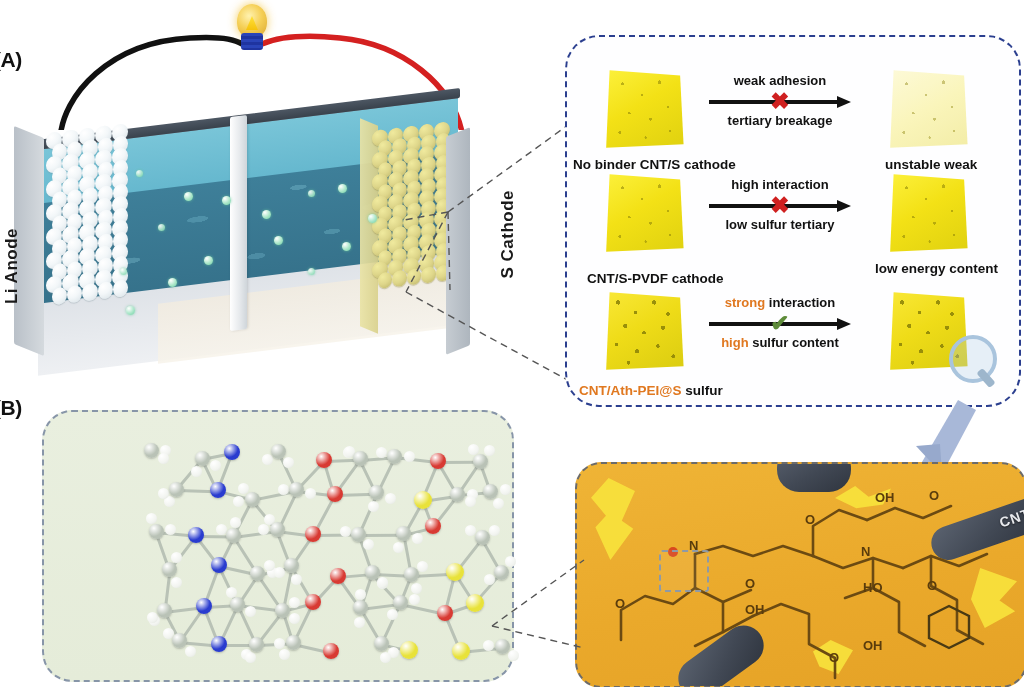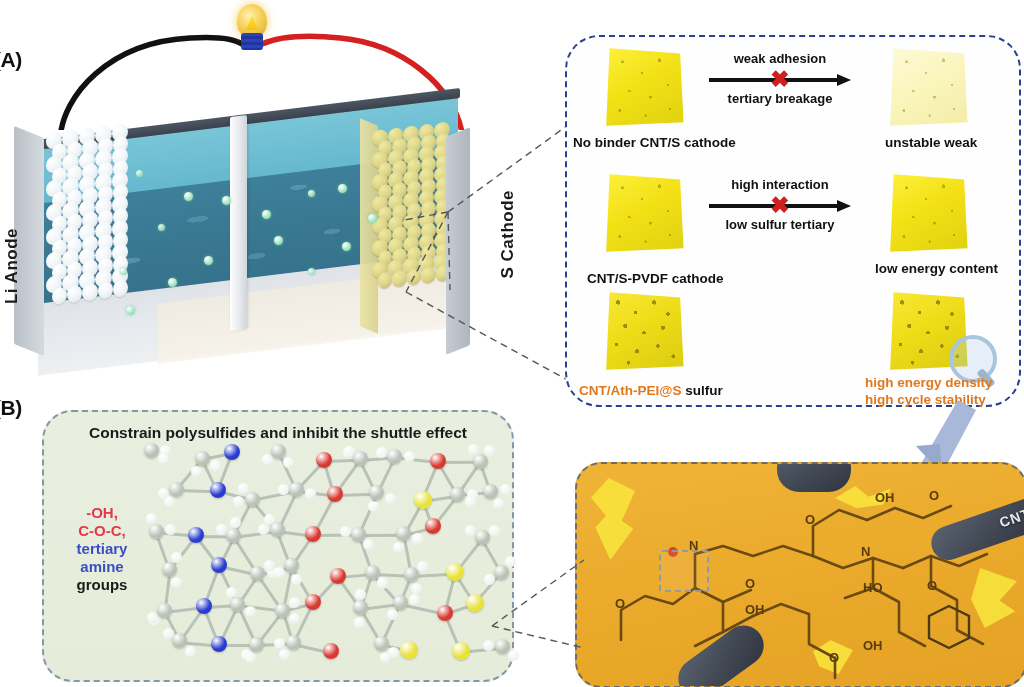--- a/index.html
+++ b/index.html
@@ -87,7 +87,7 @@
   .mechbox{position:absolute;left:565px;top:35px;width:452px;height:368px;
     border:2.5px dashed #2b3f8f;border-radius:34px;background:#fefeff;}
   .mrow{position:absolute;left:0;width:452px;height:118px;}
-  #mrow1{top:0;} #mrow2{top:126px;} #mrow3{top:246px;}
+  #mrow1{top:22px;} #mrow2{top:126px;} #mrow3{top:246px;}
 
   .cube{position:absolute;width:86px;height:84px;}
   .cube .body{position:absolute;inset:0;border-radius:6px 10px 8px 6px;

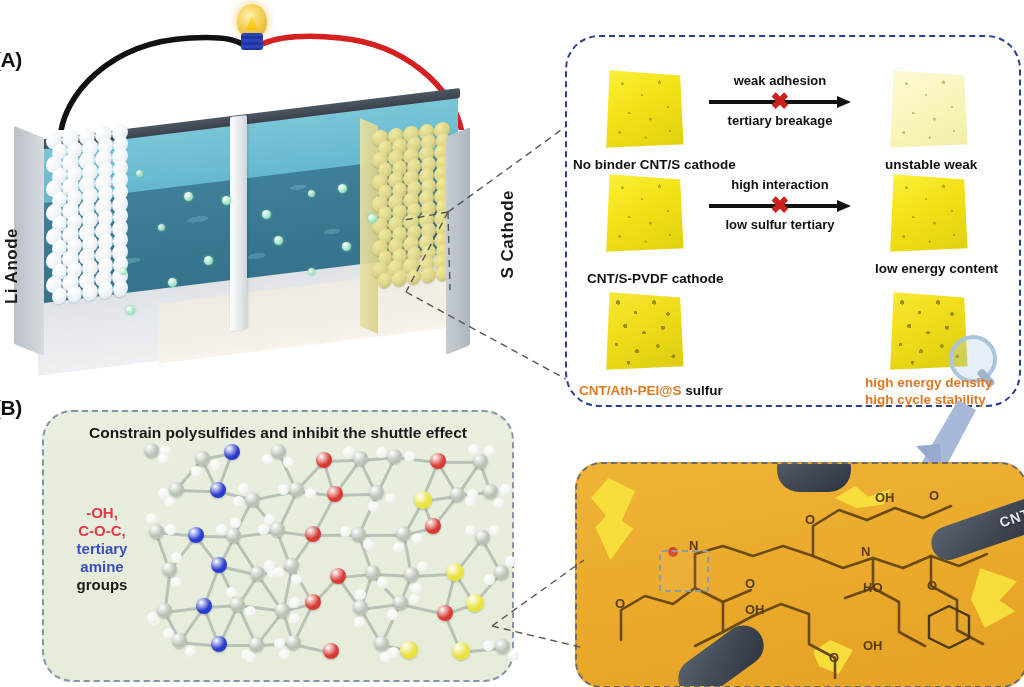--- a/index.html
+++ b/index.html
@@ -494,6 +494,17 @@
       <div class="cube porous" style="left:34px;top:6px;">
         <div class="body"></div>
           <div class="pores"></div>
+      </div>
+      <div class="arrowgrp" style="left:140px;top:12px;">
+        <div class="t"><span class="hl">strong</span><span> interaction</span></div>
+        <div class="arrowline">
+          <svg width="146" height="14" viewBox="0 0 146 14">
+            <line x1="2" y1="7" x2="130" y2="7" stroke="#111" stroke-width="4"></line>
+            <polygon points="130,1 144,7 130,13" fill="#111"></polygon>
+          </svg>
+          <span class="mark v">✔</span>
+        </div>
+        <div class="t"><span class="hl">high</span><span> sulfur content</span></div>
       </div>
       <div class="cube porous" style="left:318px;top:6px;">
         <div class="body"></div>

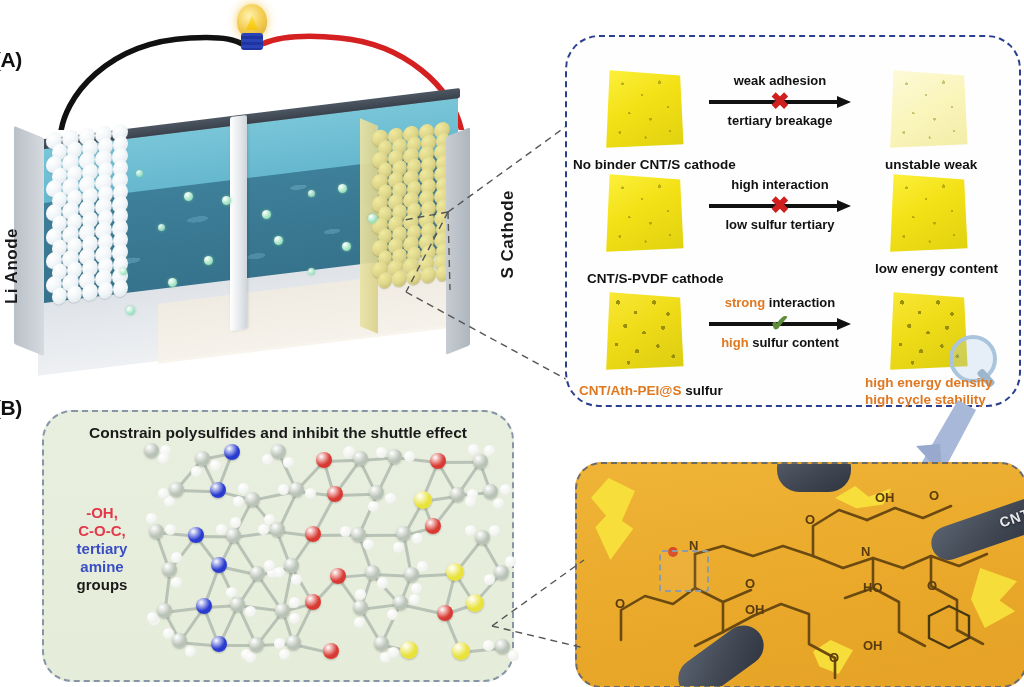--- a/index.html
+++ b/index.html
@@ -515,10 +515,6 @@
           <div class="handle"></div>
       </div>
       <div class="caption" style="left:12px;top:100px;"><span class="or">CNT/Ath-PEI@S</span><span> sulfur</span></div>
-      <div class="caption orange" style="left:298px;top:92px;line-height:1.25;">
-        <div>high energy density</div>
-        <div>high cycle stability</div>
-      </div>
     </div>
   </div>
 

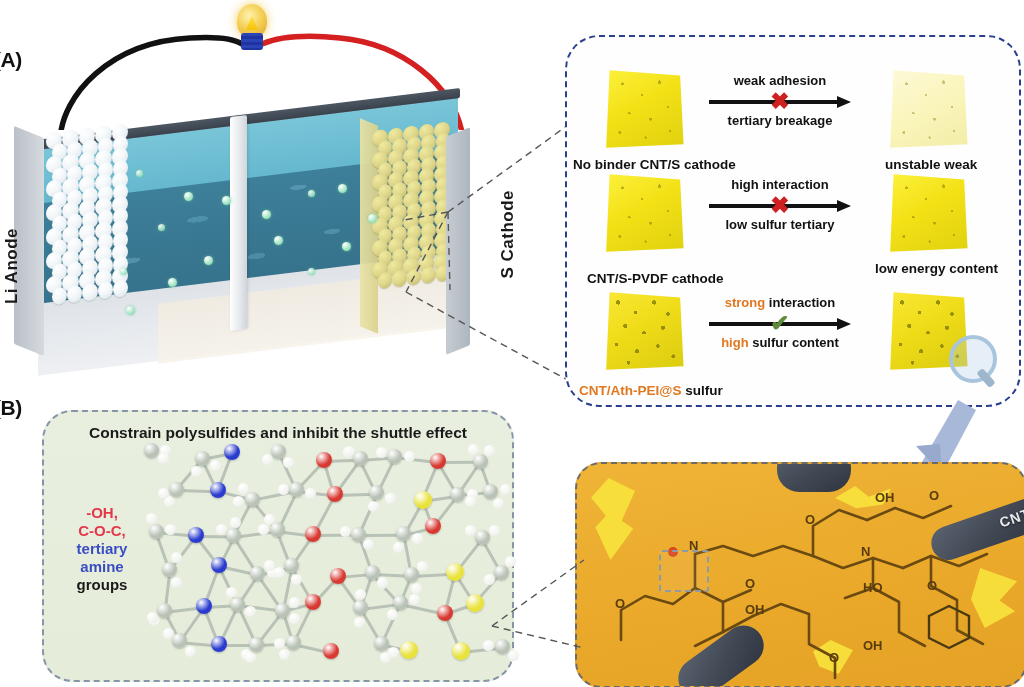--- a/index.html
+++ b/index.html
@@ -526,7 +526,6 @@
   <div class="panel-letter" id="letterB">(B)</div>
 
   <div class="greenbox">
-    <div class="gb-title">Constrain polysulfides and inhibit the shuttle effect</div>
 
     <div class="fg-label">
       <div class="r">-OH,</div>

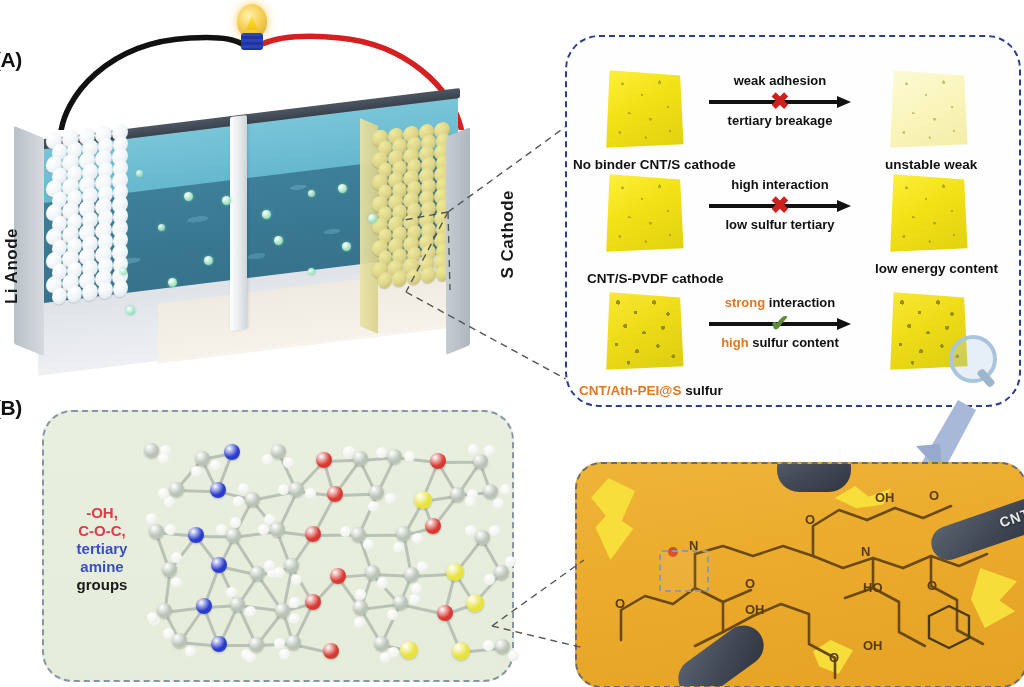--- a/index.html
+++ b/index.html
@@ -527,13 +527,6 @@
 
   <div class="greenbox">
 
-    <div class="fg-label">
-      <div class="r">-OH,</div>
-      <div class="r">C-O-C,</div>
-      <div class="b">tertiary</div>
-      <div class="b">amine</div>
-      <div class="k">groups</div>
-    </div>
 
     <div class="molecule" id="moleculeCanvas">
         <div class="bondline" style="left: 58.2927px; top: 20.1881px; width: 30.7784px; transform: rotate(-0.19571rad);"></div>

